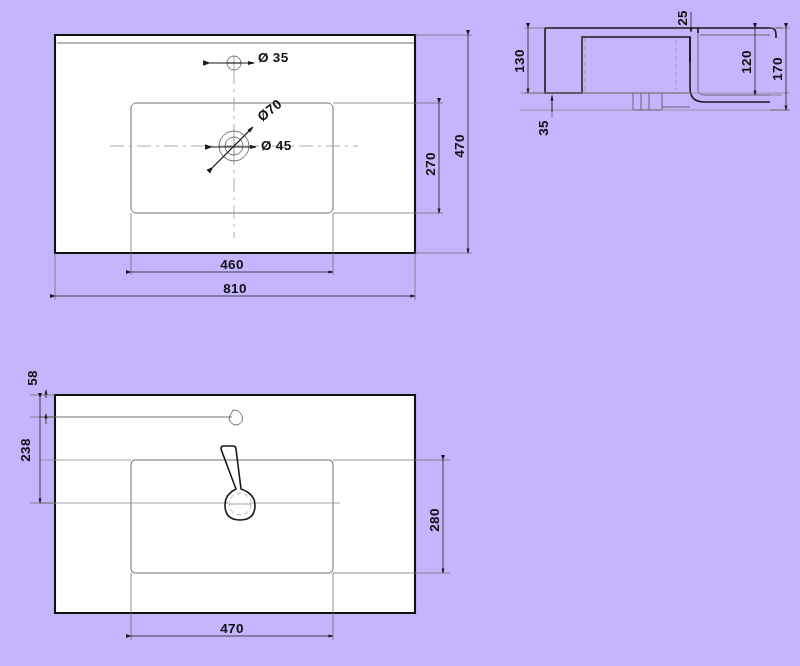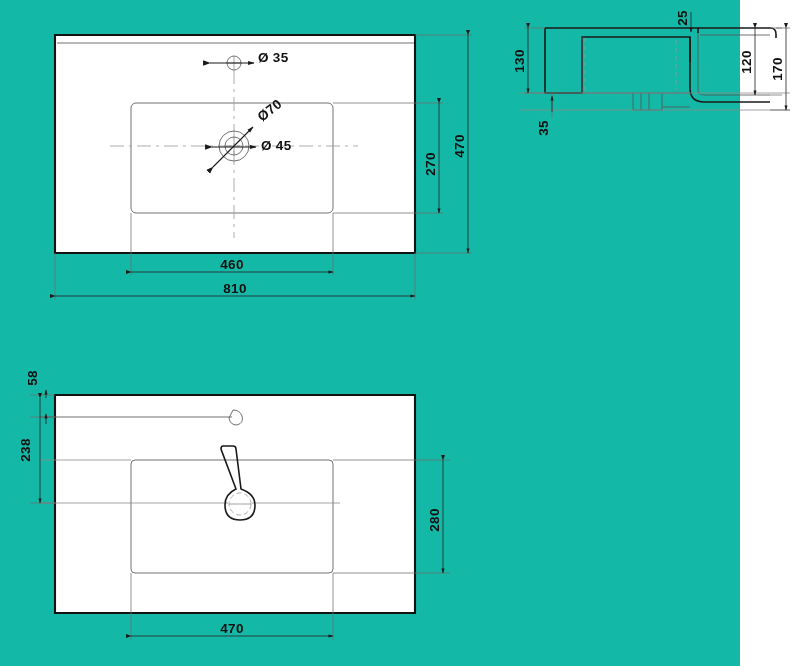--- a/index.html
+++ b/index.html
@@ -16,9 +16,9 @@
   }
   #drawing-root {
     position: relative;
-    width: 740px;
+    width: 800px;
     height: 666px;
-    background: #14b8a6;
+    background: #c4b5fd;
   }
   svg.drawing {
     display: block;

